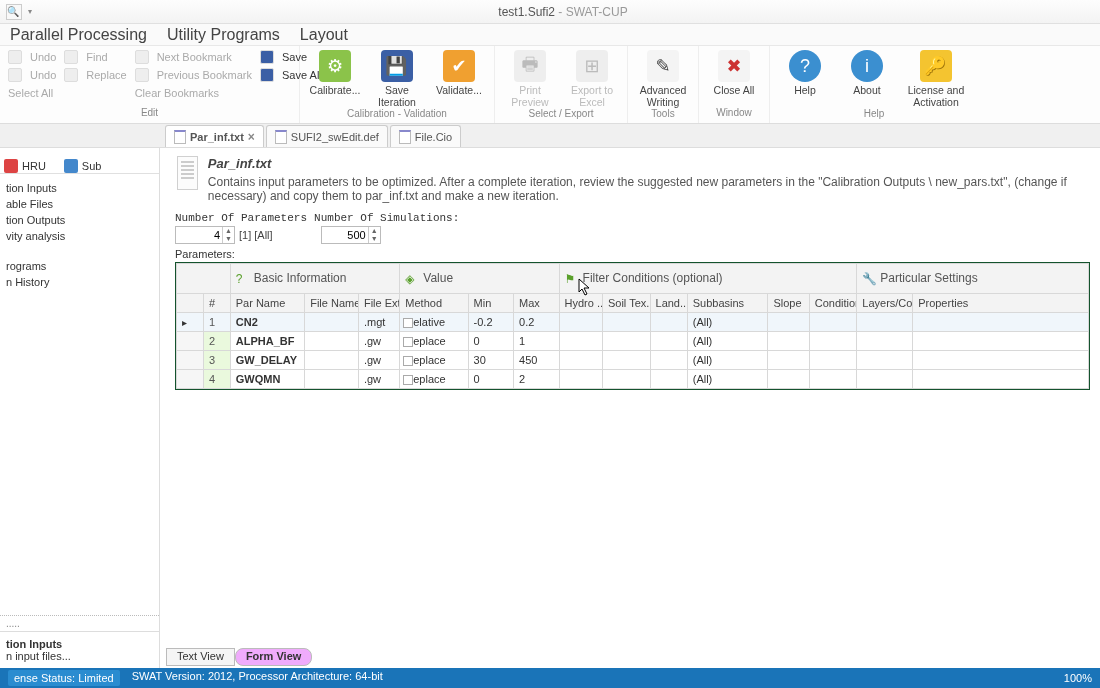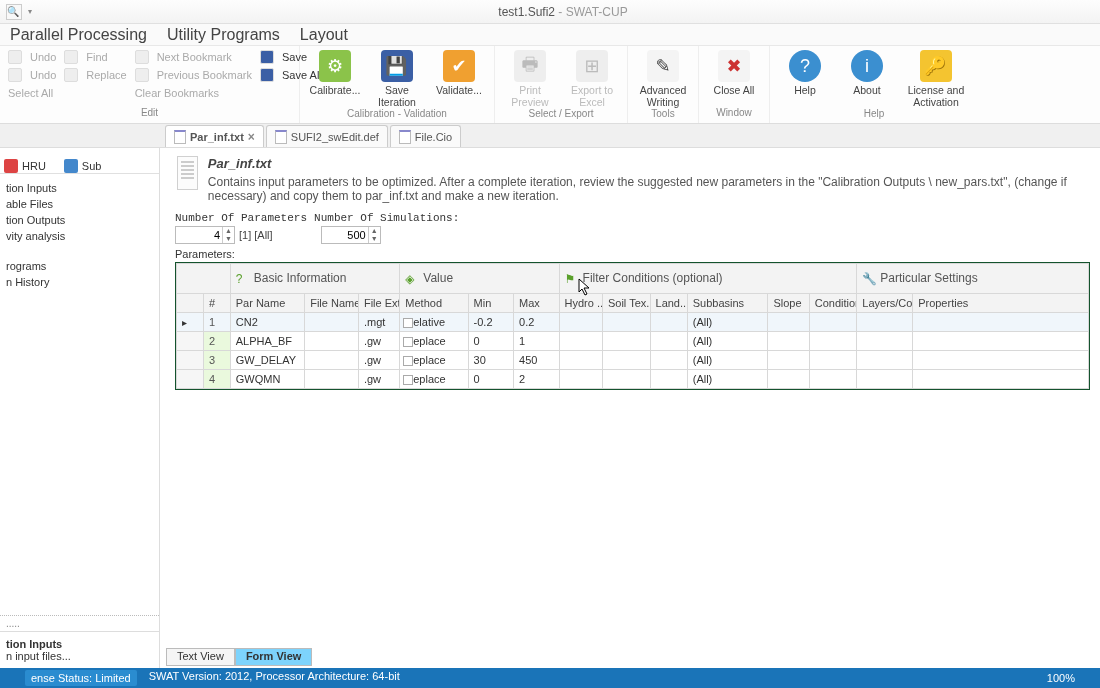--- a/index.html
+++ b/index.html
@@ -76,7 +76,7 @@
 .row-num { width:22px; background:#eaf9dd; text-align:right; color:#555; }
 .row-selected td { background:#f0f6fb; }
 .row-selected .row-handle::before { content:"▸"; color:#333; font-size:10px; }
-.bold { font-weight:400; }
+.bold { font-weight:700; }
 .num { text-align:right; }
 .ctr { text-align:center; }
 .method-cell { position:relative; padding-left:14px;}

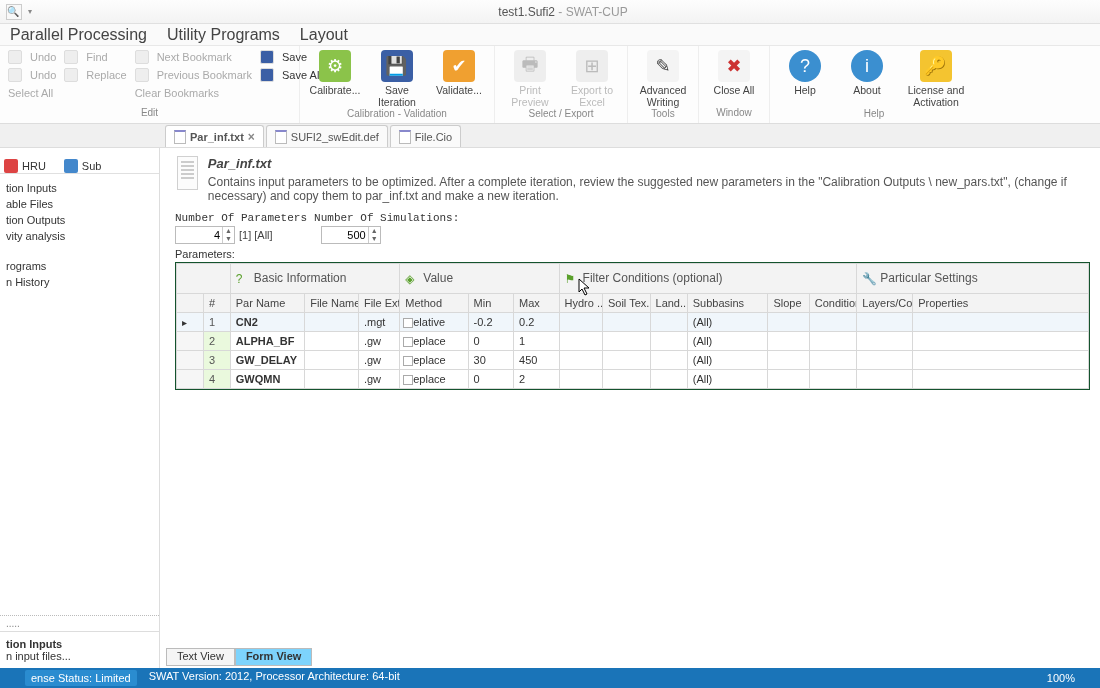--- a/index.html
+++ b/index.html
@@ -102,7 +102,7 @@
 
 .view-tabs { position:absolute; left:166px; bottom:22px; height:18px; display:flex; gap:0;}
 .view-tab { border:1px solid #bbb; border-top-left-radius:0; border-top-right-radius:0; padding:1px 10px; font-size:11px; background:#f5f5f5; cursor:pointer;}
-.view-tab.active { background:#7dd3fc; font-weight:600; }
+.view-tab.active { background:#f0abfc; font-weight:600;border-radius:8px; }
 
 
 .status { position:absolute; left:0; right:0; bottom:0; height:20px; background:#1a74b8; color:#fff; display:flex; align-items:center; font-size:11px; padding:0 25px; justify-content:space-between;}

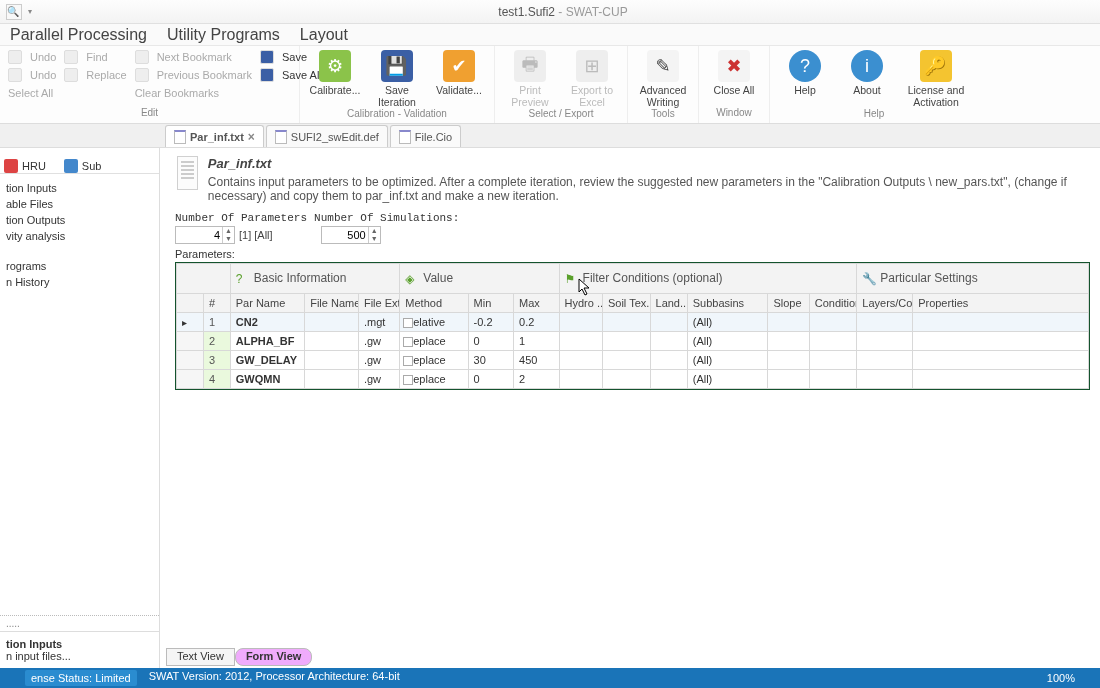--- a/index.html
+++ b/index.html
@@ -105,7 +105,7 @@
 .view-tab.active { background:#f0abfc; font-weight:600;border-radius:8px; }
 
 
-.status { position:absolute; left:0; right:0; bottom:0; height:20px; background:#1a74b8; color:#fff; display:flex; align-items:center; font-size:11px; padding:0 25px; justify-content:space-between;}
+.status { position:absolute; left:0; right:0; bottom:0; height:20px; background:#1a74b8; color:#fff; display:flex; align-items:center; font-size:11px; padding:0 8px; justify-content:space-between;}
 .status-left { display:flex; gap:12px; }
 .status-left .lic { background:#2a8cd0; padding:2px 6px; border-radius:2px;}
 

